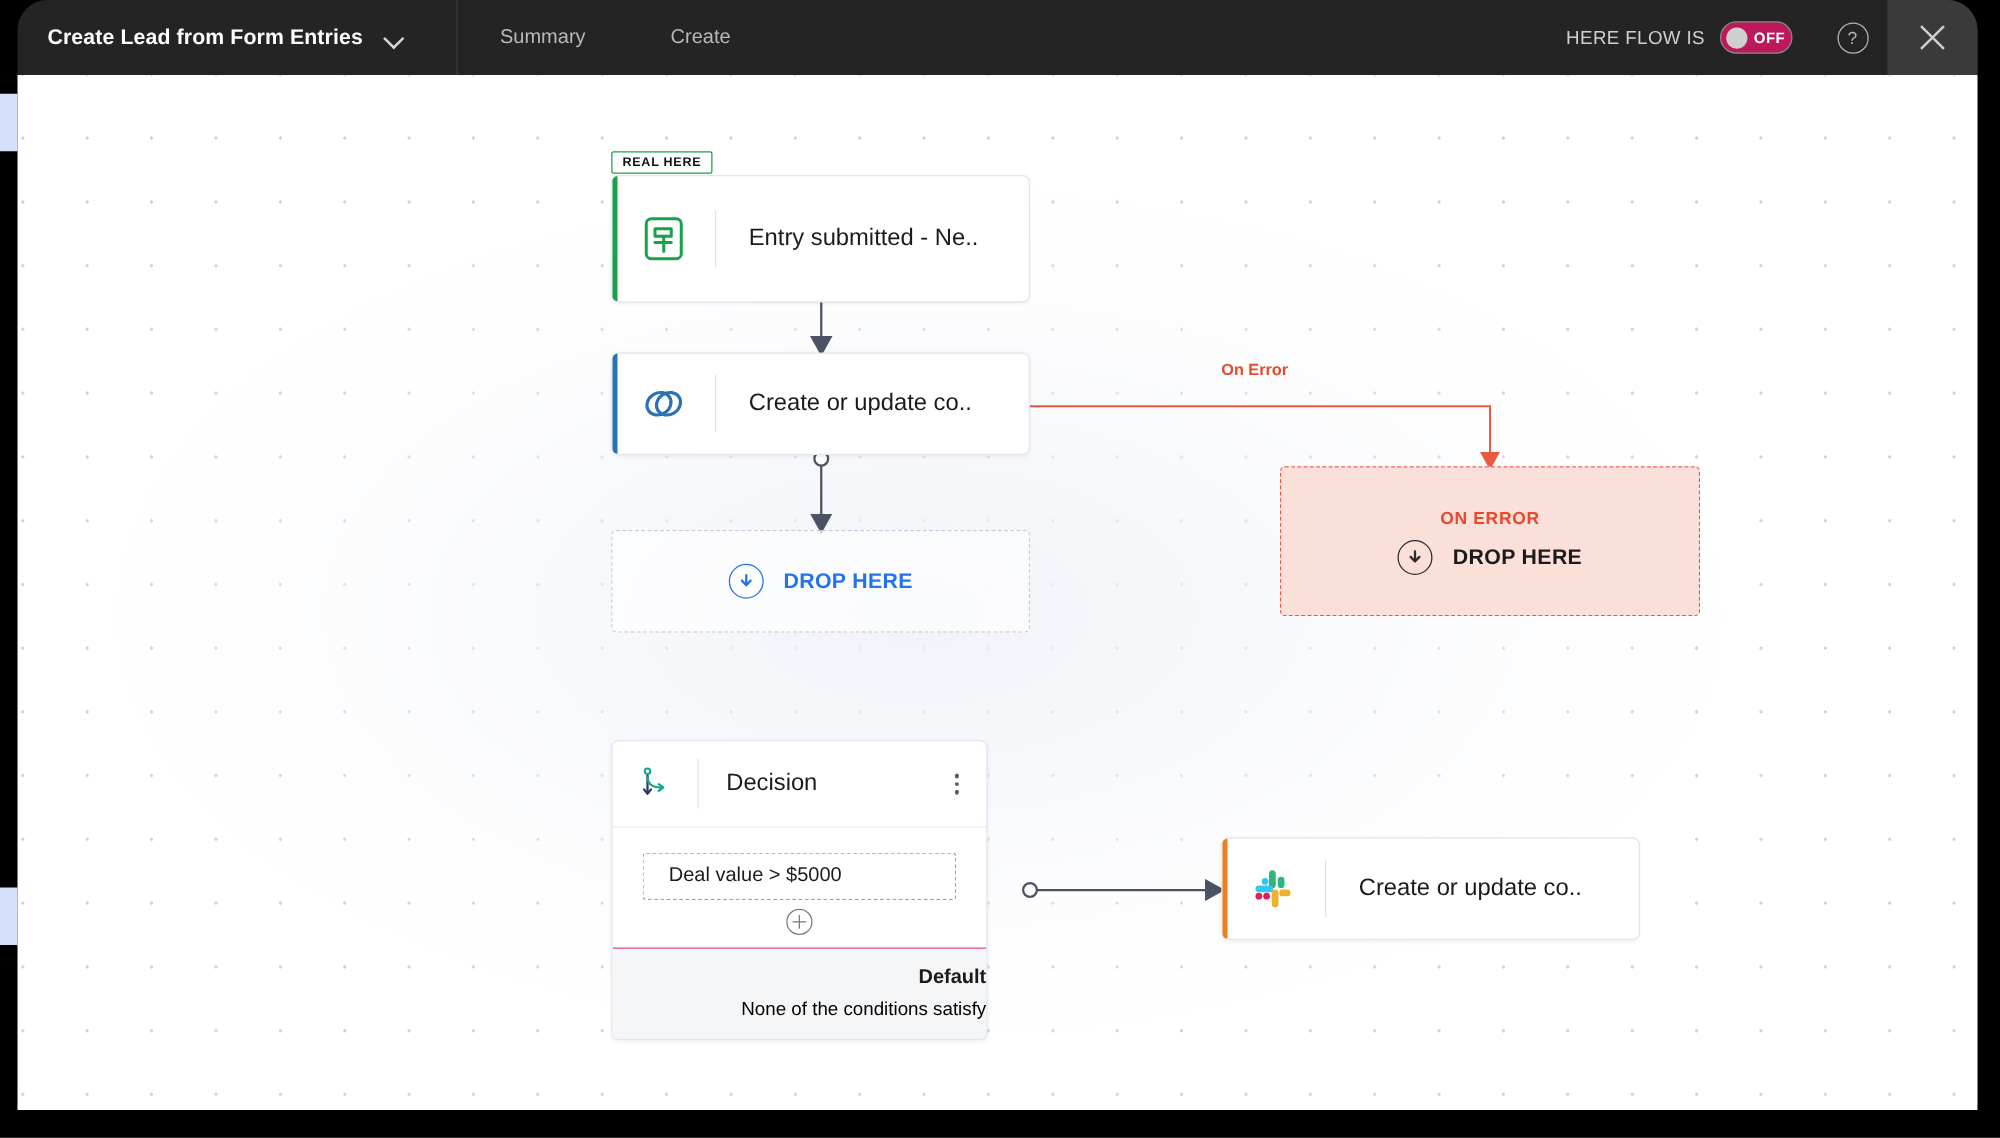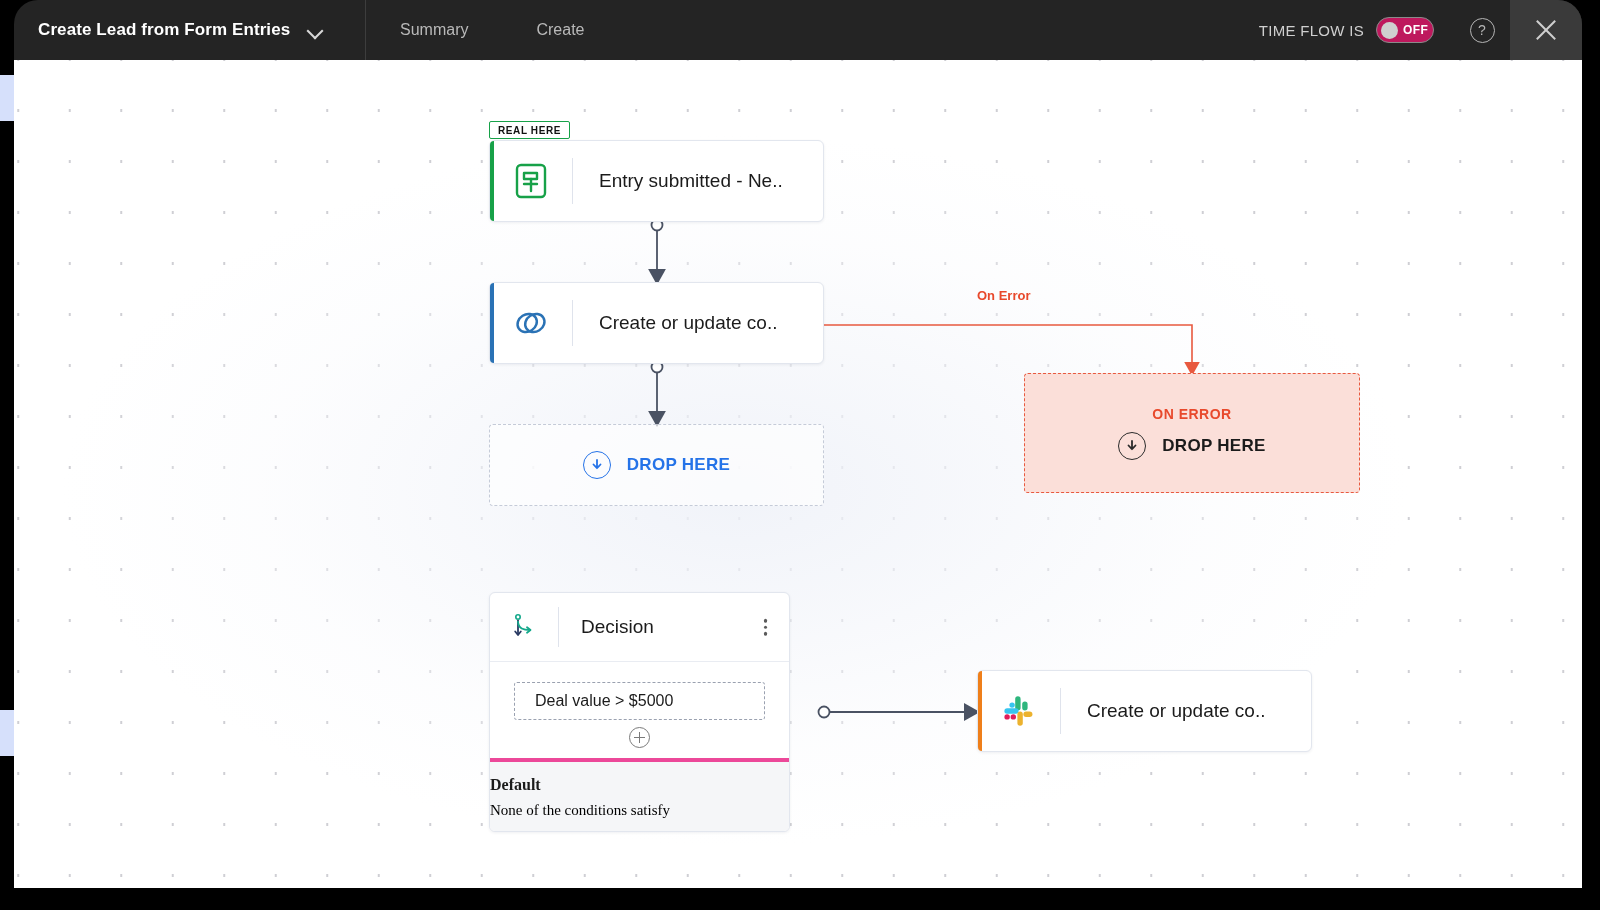--- a/index.html
+++ b/index.html
@@ -213,7 +213,7 @@
 
     <div id="header-right">
       <div id="flow-state">
-        <span id="flow-state-label">TIME FLOW IS</span>
+        <span id="flow-state-label">HERE FLOW IS</span>
         <div class="toggle">
           <span class="knob"></span>
           <span class="state">OFF</span>

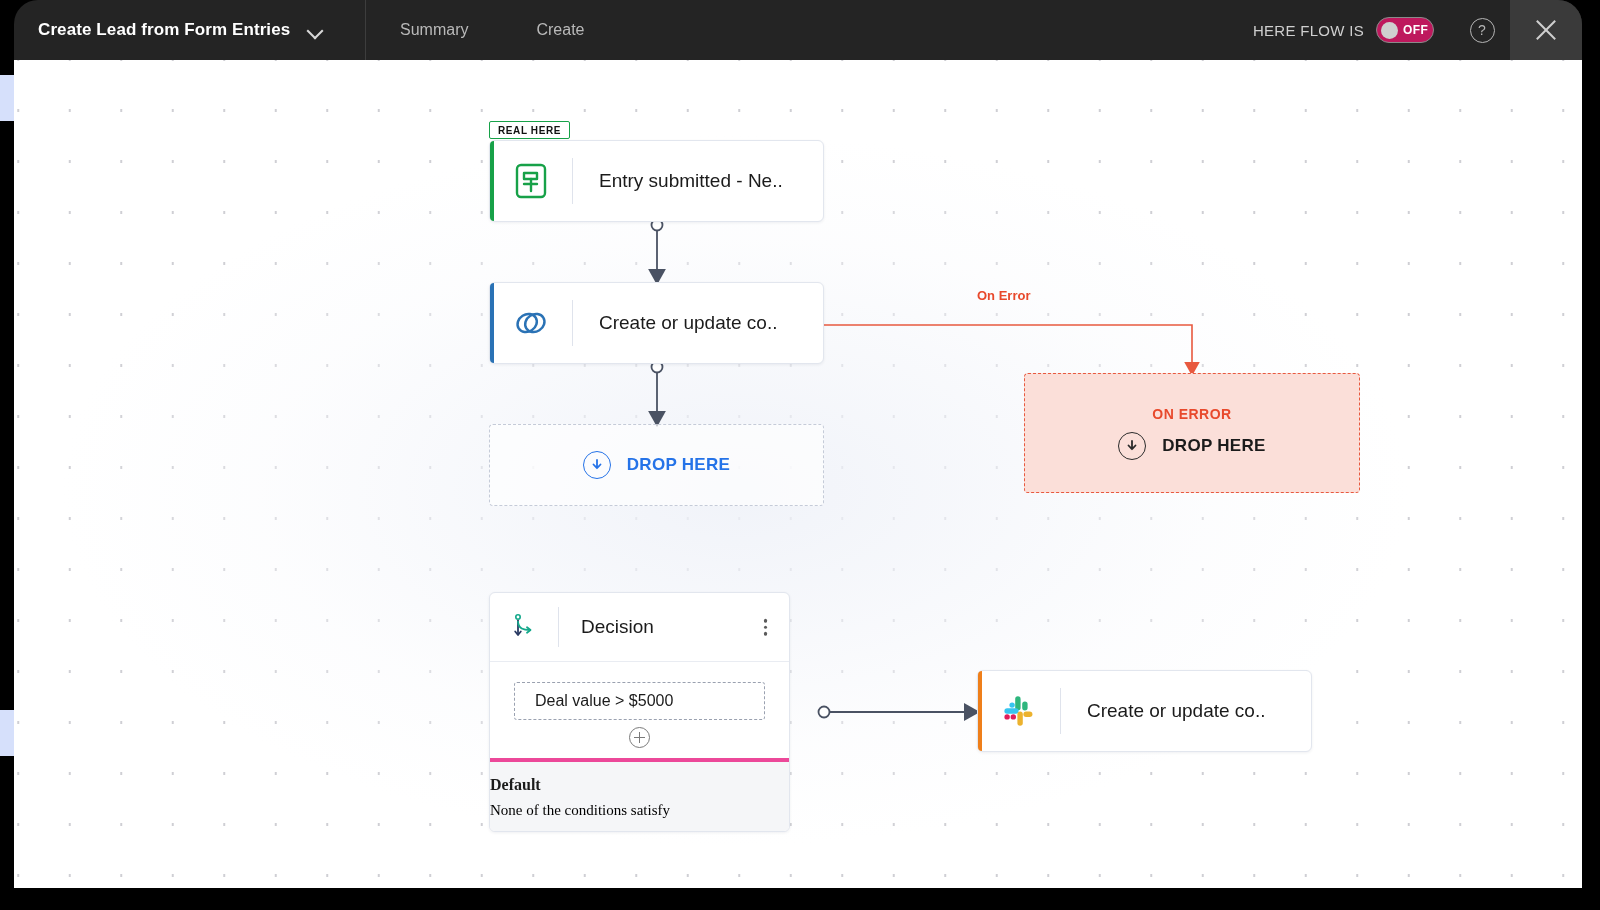--- a/index.html
+++ b/index.html
@@ -113,7 +113,7 @@
     padding-left: 26px; font-size: 19px; color: #1b1b1b; white-space: nowrap; overflow: hidden;
   }
 
-  #node-trigger { left: 475px; top: 80px; width: 335px; height: 82px; }
+  #node-trigger { left: 475px; top: 80px; width: 335px; height: 102px; }
   #node-trigger .accent { background: #17a148; }
   #badge-realtime {
     position: absolute; left: 475px; top: 61px;

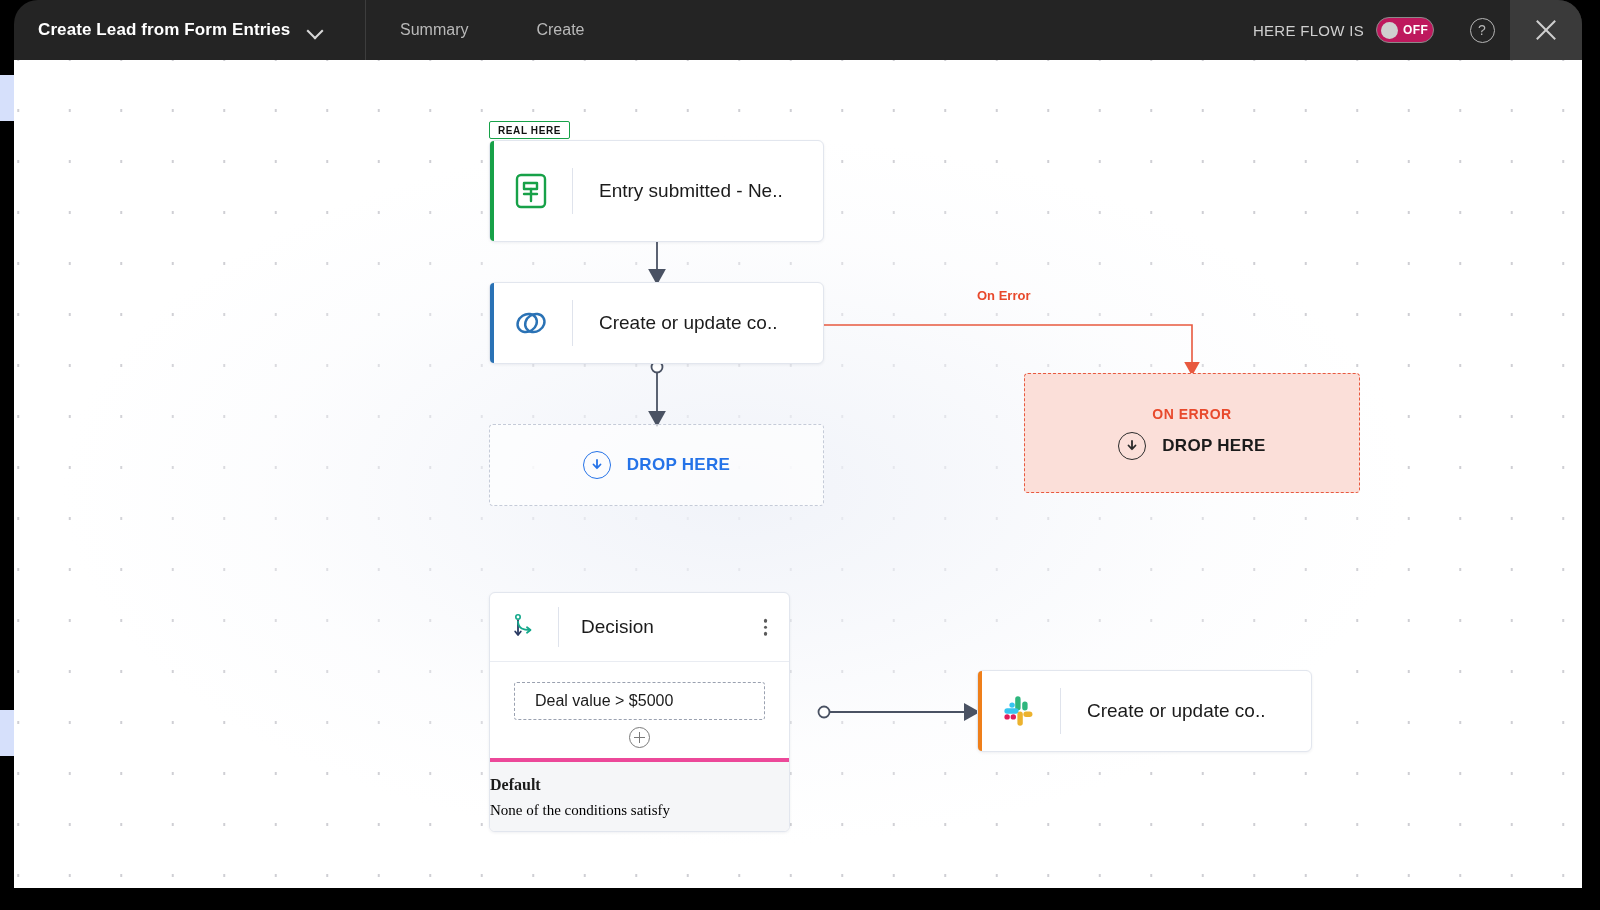--- a/index.html
+++ b/index.html
@@ -181,8 +181,8 @@
   .plus-circle::before { left: 4px; top: 8.7px; width: 11px; height: 1.6px; }
   .plus-circle::after { top: 4px; left: 8.7px; height: 11px; width: 1.6px; }
   #dec-footer {
-    border-top: 4px solid #ec4899; background: #f5f6f8;
-    padding: 14px 0 16px; text-align: left; font-family: Liberation Serif, serif;
+    border-top: 1px solid #ec4899; background: #f5f6f8;
+    padding: 14px 0 16px; text-align: right;
   }
   #dec-default { font-size: 16px; font-weight: bold; color: #1b1b1b; }
   #dec-default-sub { font-size: 15px; color: #000000; margin-top: 8px; }

